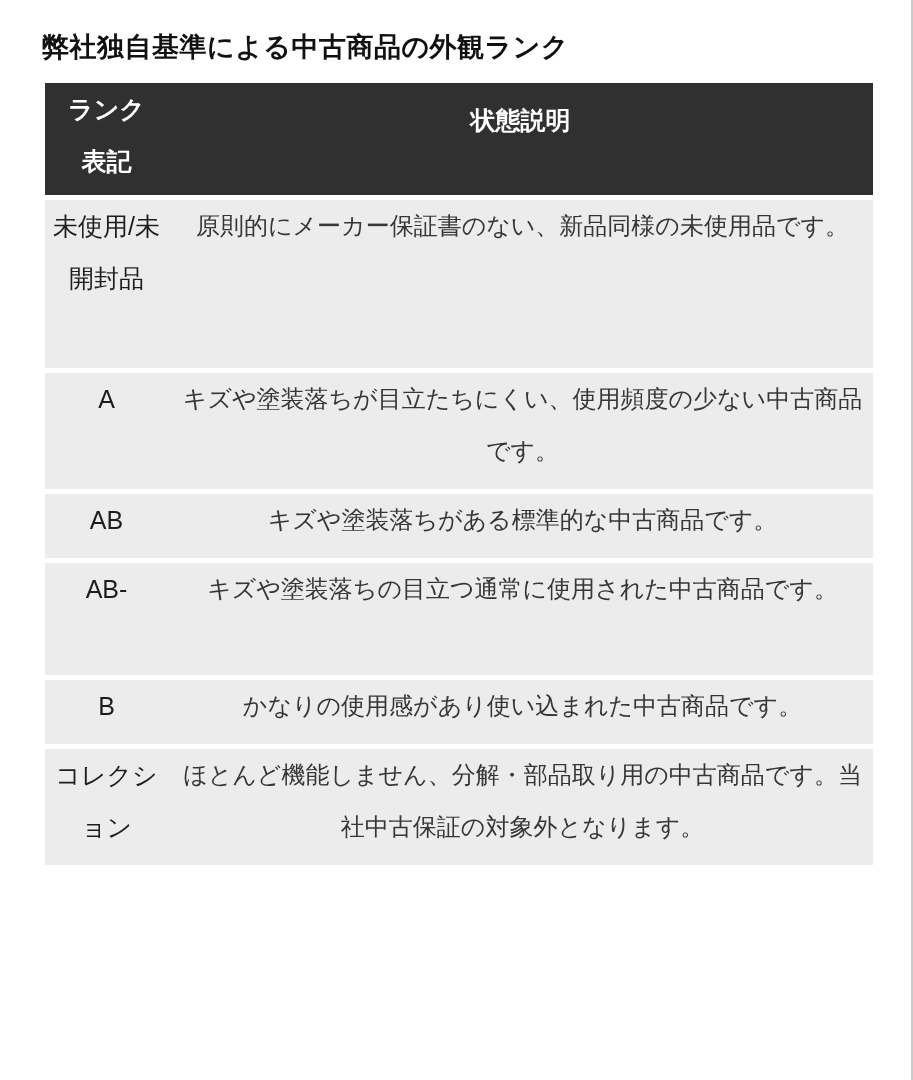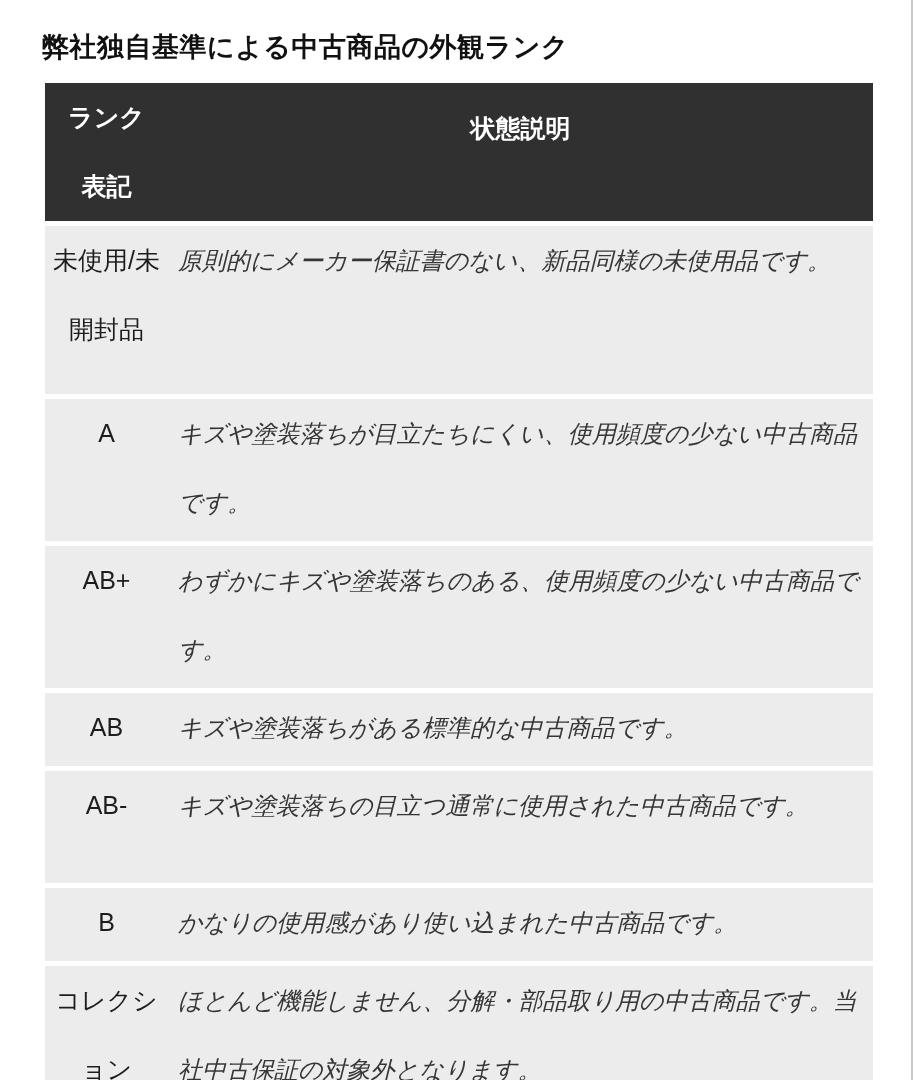--- a/index.html
+++ b/index.html
@@ -52,7 +52,7 @@
   .rank-table th,
   .rank-table td{
     vertical-align:top;
-    line-height:69px;
+    line-height:52px;
     word-break:break-all;
     overflow-wrap:anywhere;
   }

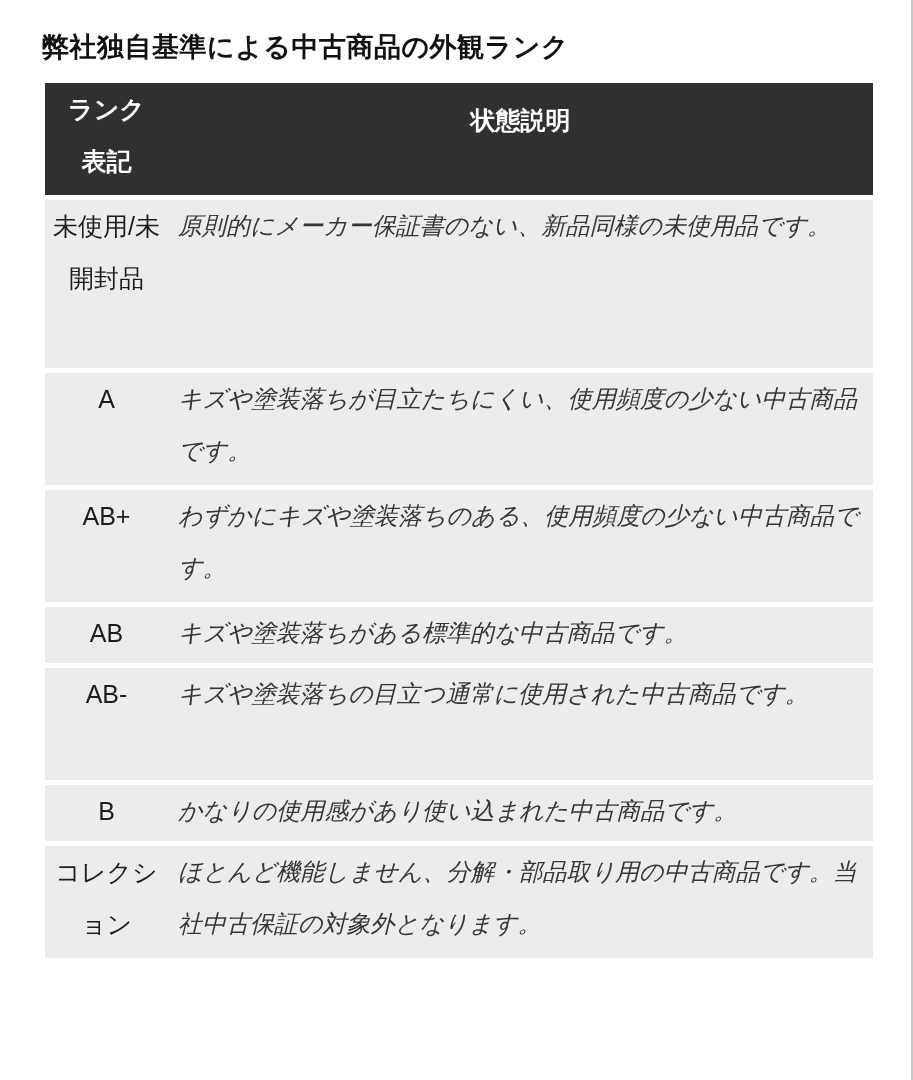--- a/index.html
+++ b/index.html
@@ -82,11 +82,10 @@
     padding:0 8px;
   }
   .rank-table td.desc-cell{
-    text-align:left;
+    text-align:center;
     font-size:24px;
     color:var(--desc-text);
-    padding:0 6px 4px 10px;
-    font-style:italic;
+    padding:0 6px 12px 10px;
   }
   tr.lines-1 td{height:56px;}
   tr.lines-2 td{height:112px;}

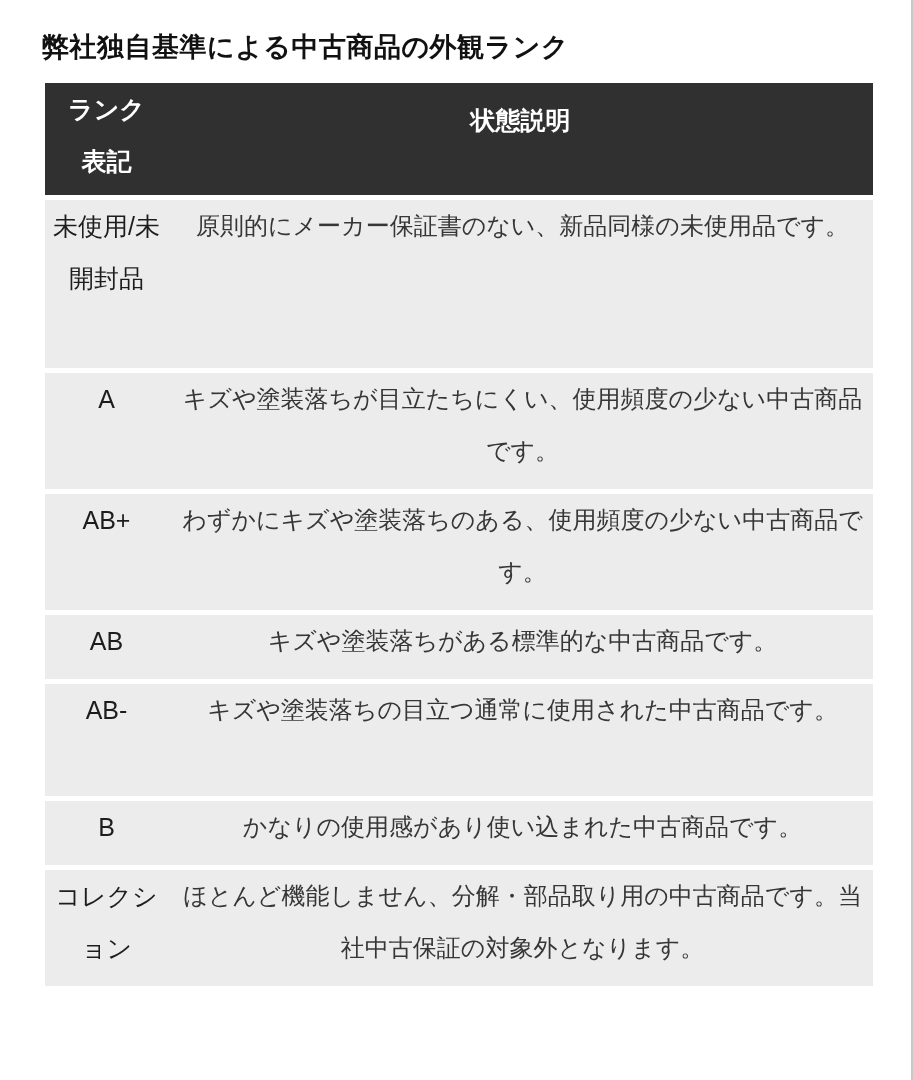--- a/index.html
+++ b/index.html
@@ -118,10 +118,6 @@
         <td class="rank-cell">A</td>
         <td class="desc-cell">キズや塗装落ちが目立たちにくい、使用頻度の少ない中古商品です。</td>
       </tr>
-      <tr class="lines-2">
-        <td class="rank-cell">AB+</td>
-        <td class="desc-cell">わずかにキズや塗装落ちのある、使用頻度の少ない中古商品です。</td>
-      </tr>
       <tr class="lines-1">
         <td class="rank-cell">AB</td>
         <td class="desc-cell">キズや塗装落ちがある標準的な中古商品です。</td>

